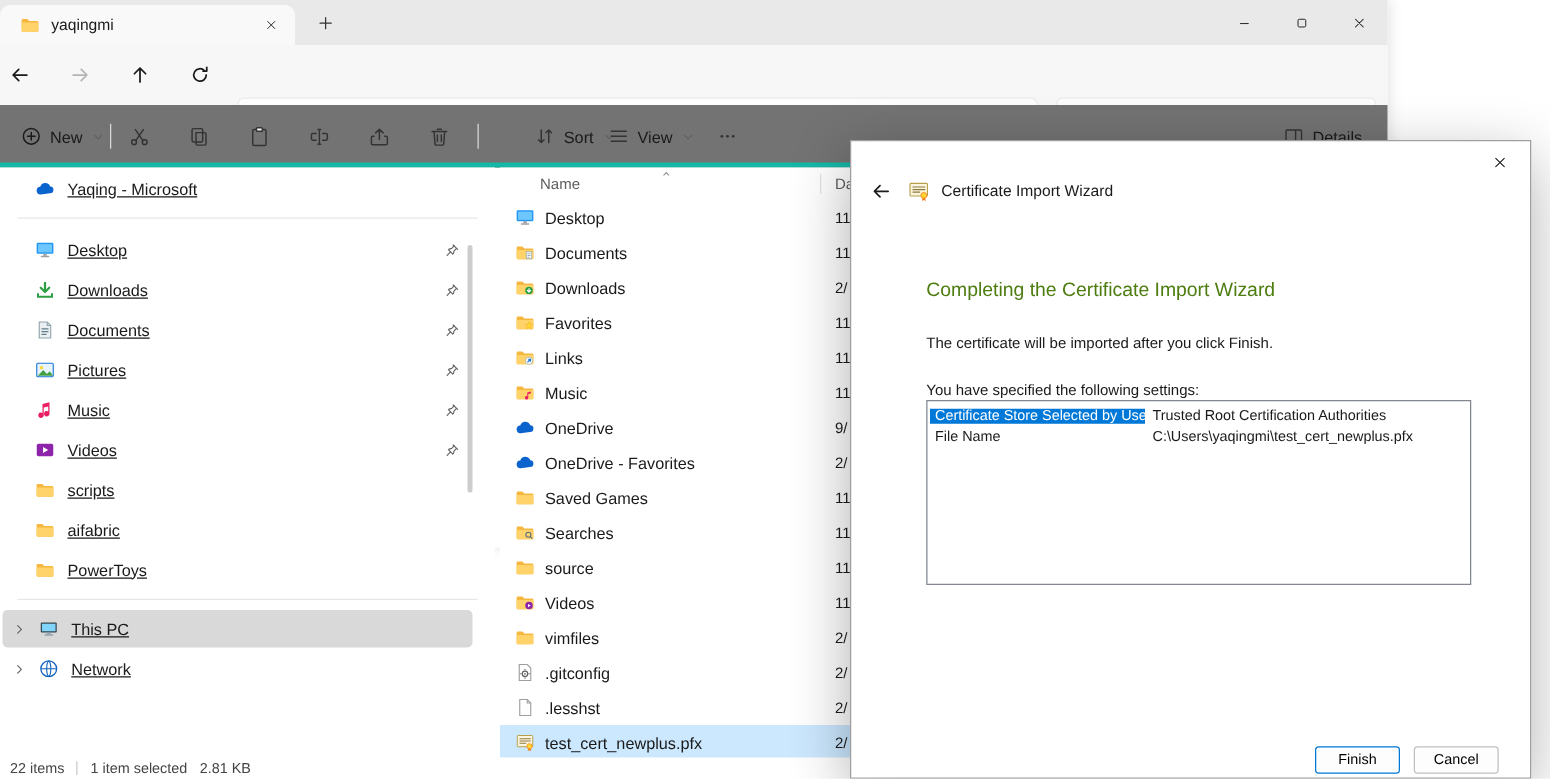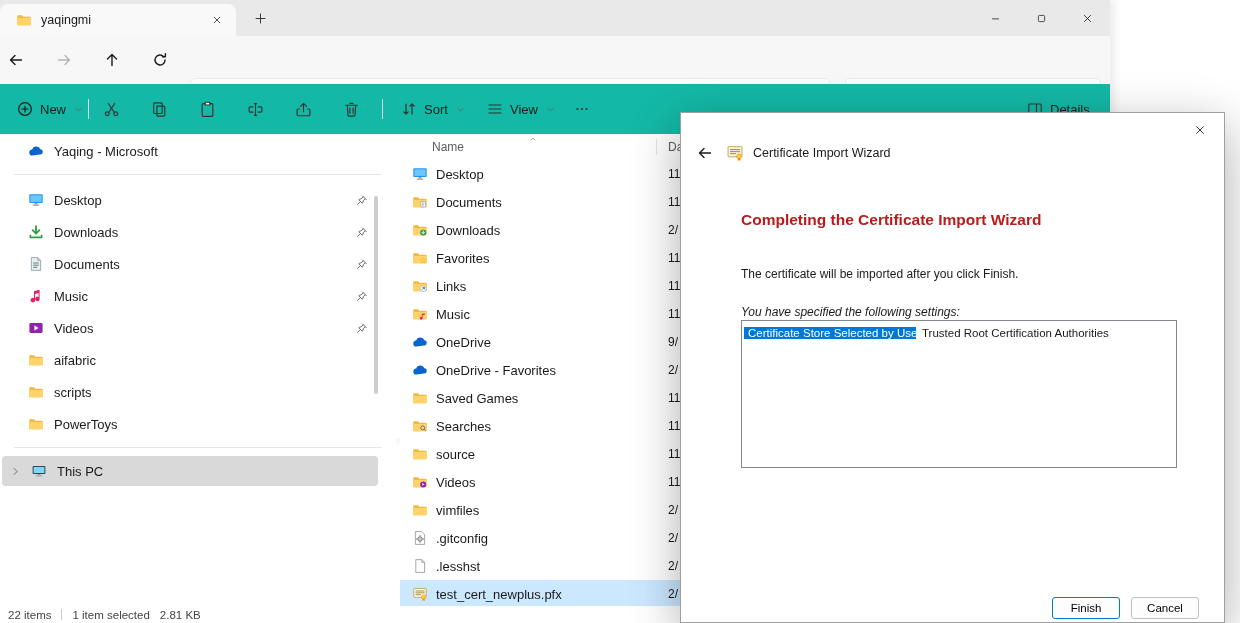--- a/index.html
+++ b/index.html
@@ -32,7 +32,7 @@
   #search-input::placeholder{color:#757575;}
   #searchbox .icon{width:14px;height:14px;}
 
-  #toolbar{position:absolute;left:0;top:84px;width:100%;height:50px;background:#14b8a6;border-bottom:1px solid #14b8a6;}
+  #toolbar{position:absolute;left:0;top:84px;width:100%;height:50px;background:#737373;border-bottom:4px solid #14b8a6;}
   .tb-btn{position:absolute;top:11px;height:28px;display:flex;align-items:center;gap:7px;padding:0 9px;border-radius:4px;font-size:13px;}
   .tb-btn .chev{width:11px;height:11px;}
   .tb-btn .lead{width:16px;height:16px;}

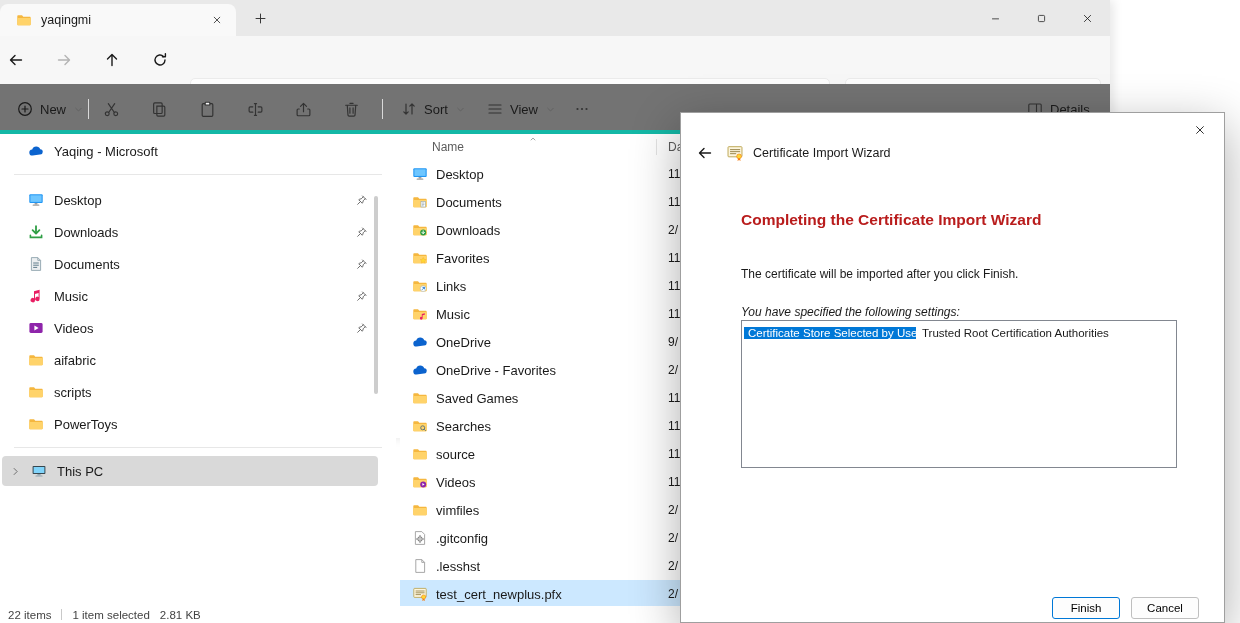--- a/index.html
+++ b/index.html
@@ -37,7 +37,7 @@
   .tb-btn .chev{width:11px;height:11px;}
   .tb-btn .lead{width:16px;height:16px;}
   #btn-new{left:8px;}
-  #btn-sort{left:392px;} #btn-view{left:478px;} #btn-more{left:568px;padding:0 6px;} #btn-details{left:1018px;}
+  #btn-sort{left:419px;} #btn-view{left:478px;} #btn-more{left:568px;padding:0 6px;} #btn-details{left:1018px;}
   .tb-sep{position:absolute;top:15px;width:1px;height:20px;background:#d9d9d9;}
   .tb-icon-btn{position:absolute;top:11px;width:34px;height:28px;display:flex;align-items:center;justify-content:center;border-radius:4px;}
   .tb-icon-btn .icon{width:17px;height:17px;}

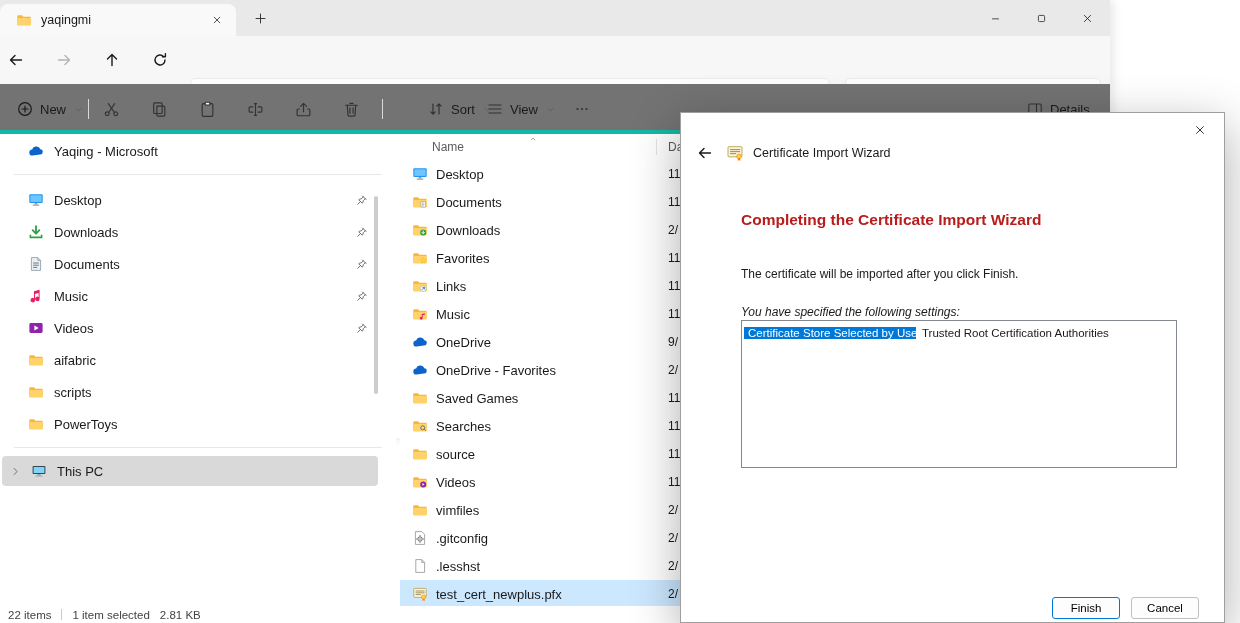--- a/index.html
+++ b/index.html
@@ -43,7 +43,7 @@
   .tb-icon-btn .icon{width:17px;height:17px;}
 
   
-  #sidebar{position:absolute;left:0;top:134px;width:396px;height:472px;background:#fff;padding-top:2px;}
+  #sidebar{position:absolute;left:0;top:134px;width:396px;height:472px;background:#fff;padding-top:2px;text-decoration:underline;}
   .side-row{height:30px;margin:0 18px 2px 2px;display:flex;align-items:center;gap:10px;padding-left:26px;border-radius:4px;font-size:13px;}
   .side-row.device{padding-left:8px;}
   .side-row.selected{background:#d9d9d9;}

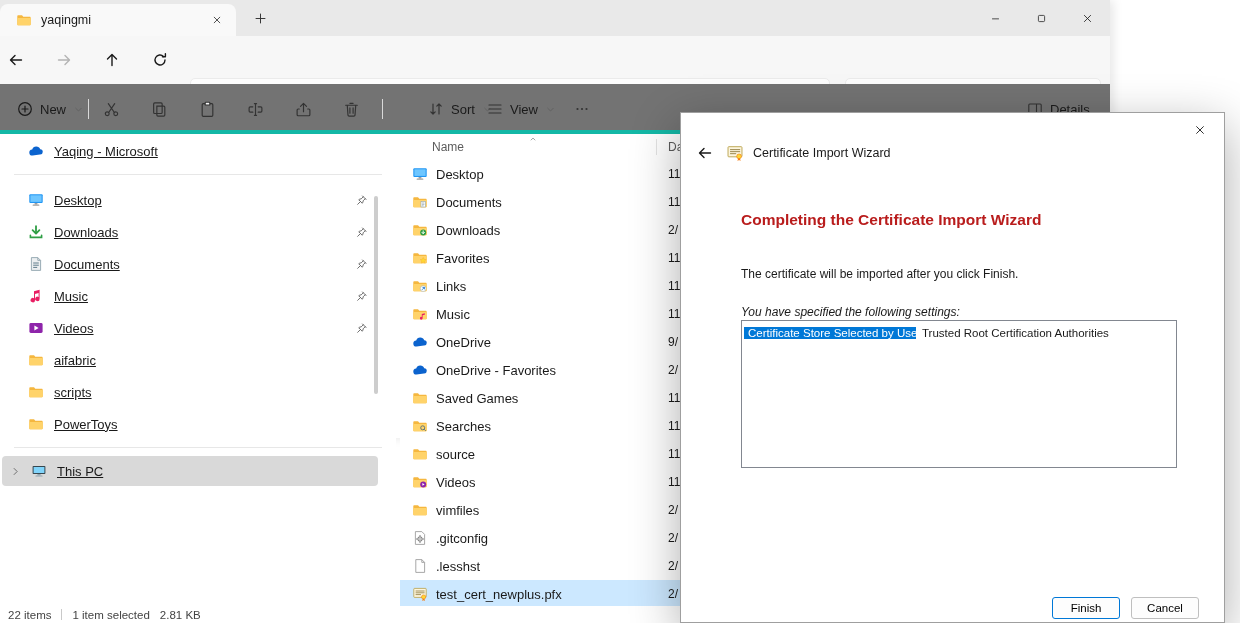--- a/index.html
+++ b/index.html
@@ -76,7 +76,7 @@
   #dlg-header{position:absolute;left:12px;top:28px;display:flex;align-items:center;gap:9px;font-size:12.5px;}
   #dlg-back{width:24px;height:24px;display:flex;align-items:center;justify-content:center;border-radius:3px;}
   #dlg-header .cert{width:18px;height:18px;}
-  #dlg-heading{position:absolute;left:60px;top:98px;font-size:15.5px;font-weight:bold;color:#b91c1c;}
+  #dlg-heading{position:absolute;left:60px;top:111px;font-size:15.5px;font-weight:normal;color:#4d7c0f;}
   #dlg-line1{position:absolute;left:60px;top:154px;}
   #dlg-line2{position:absolute;left:60px;top:192px;font-style:italic;}
   #settings-box{position:absolute;left:60px;top:207px;width:436px;height:148px;border:1px solid #828790;background:#fff;padding:3px 2px;overflow:hidden;font-size:11.5px;}

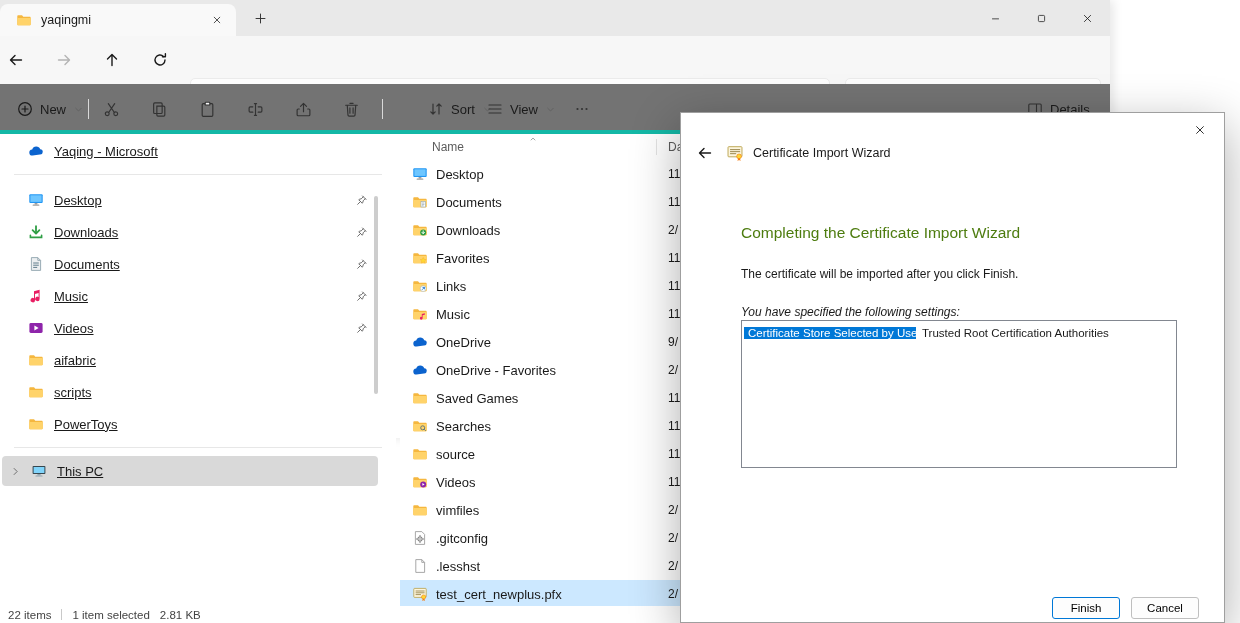--- a/index.html
+++ b/index.html
@@ -414,6 +414,25 @@
         <div class="side-row">
           <span class="icon">
             <svg viewBox="0 0 16 16">
+              <rect x="1.4" y="2.6" width="13.2" height="10.8" rx="1" fill="#e8f4fd" stroke="#1976d2" stroke-width="0.9"></rect>
+              <circle cx="5.2" cy="6.2" r="1.4" fill="#fdd835"></circle>
+              <path d="M2.2 12.6l4.4-4.6 3 3.2 2.2-2.2 2.6 3.6z" fill="#43a047"></path>
+            </svg>
+          </span>
+          <span>Pictures</span>
+          <span class="icon pin">
+            <svg viewBox="0 0 16 16">
+              <g fill="none" stroke="#5f5f5f" stroke-width="1.1" stroke-linecap="round" stroke-linejoin="round">
+                <path d="M9.2 2.4l4.4 4.4"></path>
+                <path d="M10.2 3.4L7.6 6c-1.1-.1-2.2.3-3 1.1l4.3 4.3c.8-.8 1.2-1.9 1.1-3l2.6-2.6"></path>
+                <path d="M6.7 9.3l-3.4 3.4"></path>
+              </g>
+            </svg>
+          </span>
+        </div>
+        <div class="side-row">
+          <span class="icon">
+            <svg viewBox="0 0 16 16">
               <path d="M11.6 1.8L6 3.2v7.1a2.2 2.2 0 1 0 1 1.85V6l3.6-.9v4a2.2 2.2 0 1 0 1 1.85z" fill="#e91e63"></path>
             </svg>
           </span>

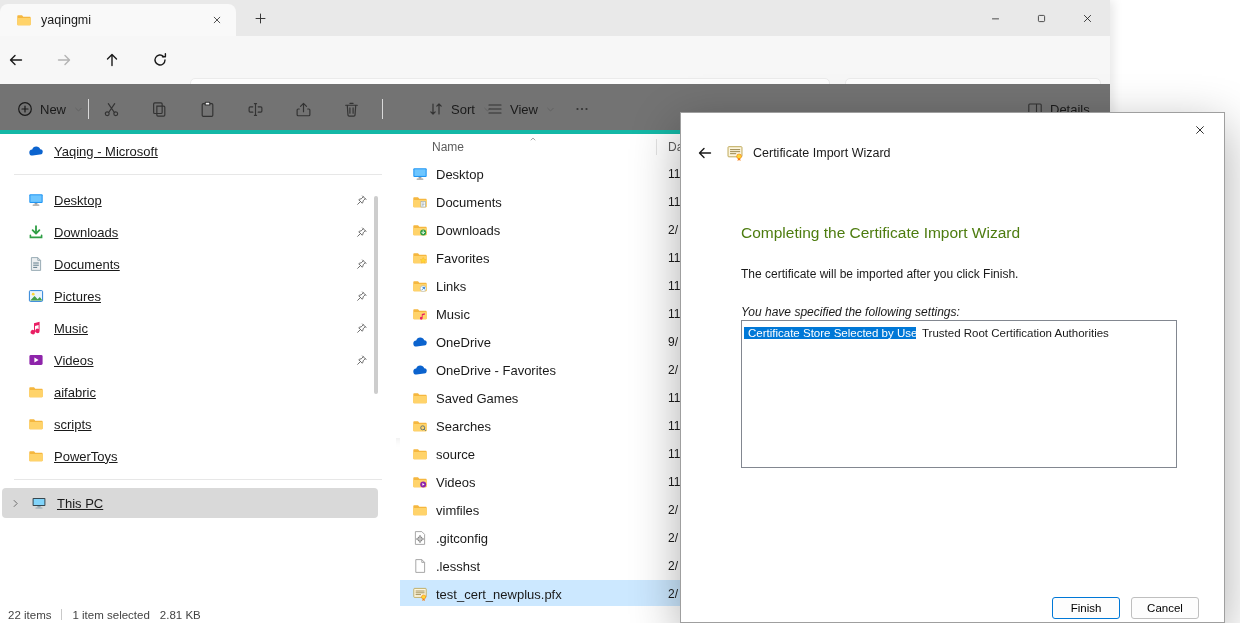--- a/index.html
+++ b/index.html
@@ -78,7 +78,7 @@
   #dlg-header .cert{width:18px;height:18px;}
   #dlg-heading{position:absolute;left:60px;top:111px;font-size:15.5px;font-weight:normal;color:#4d7c0f;}
   #dlg-line1{position:absolute;left:60px;top:154px;}
-  #dlg-line2{position:absolute;left:60px;top:192px;font-style:italic;}
+  #dlg-line2{position:absolute;left:60px;top:192px;}
   #settings-box{position:absolute;left:60px;top:207px;width:436px;height:148px;border:1px solid #828790;background:#fff;padding:3px 2px;overflow:hidden;font-size:11.5px;}
   .set-row{display:flex;height:17px;align-items:center;}
   .set-key{width:172px;flex:none;padding:0 4px;white-space:nowrap;overflow:hidden;}

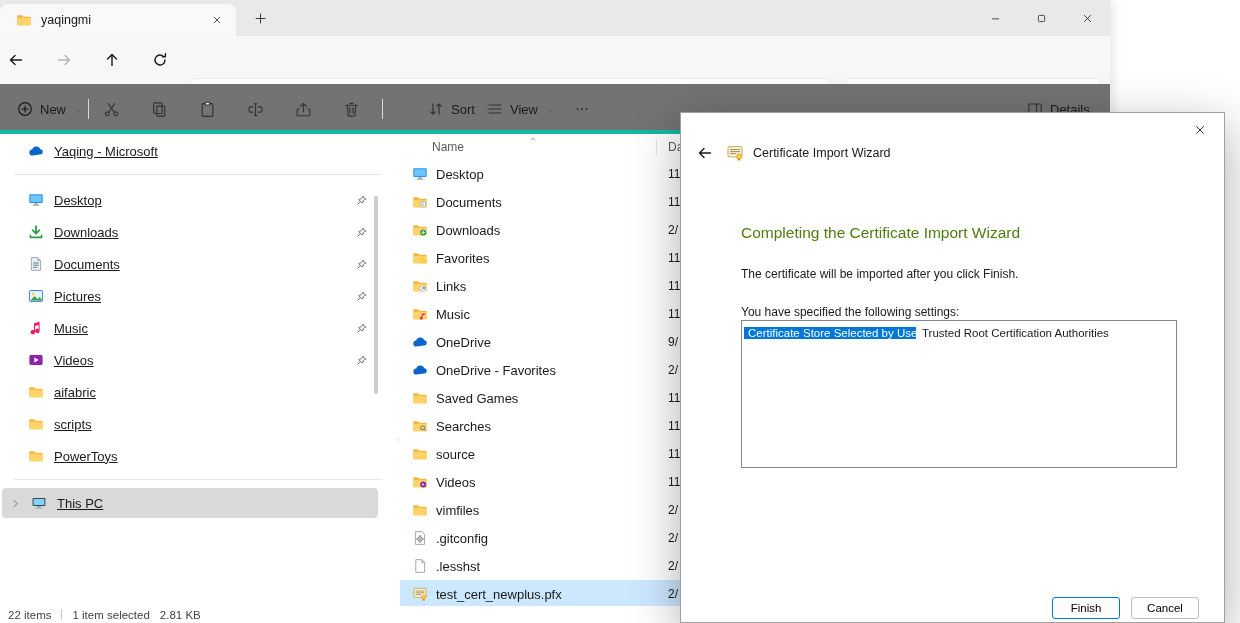--- a/index.html
+++ b/index.html
@@ -749,6 +749,10 @@
         <span class="set-key sel">Certificate Store Selected by User</span>
         <span class="set-val">Trusted Root Certification Authorities</span>
       </div>
+      <div class="set-row">
+        <span class="set-key">File Name</span>
+        <span class="set-val">C:\Users\yaqingmi\test_cert_newplus.pfx</span>
+      </div>
     </div>
   <div id="dlg-buttons">
     <button class="dlg-btn primary">Finish</button>

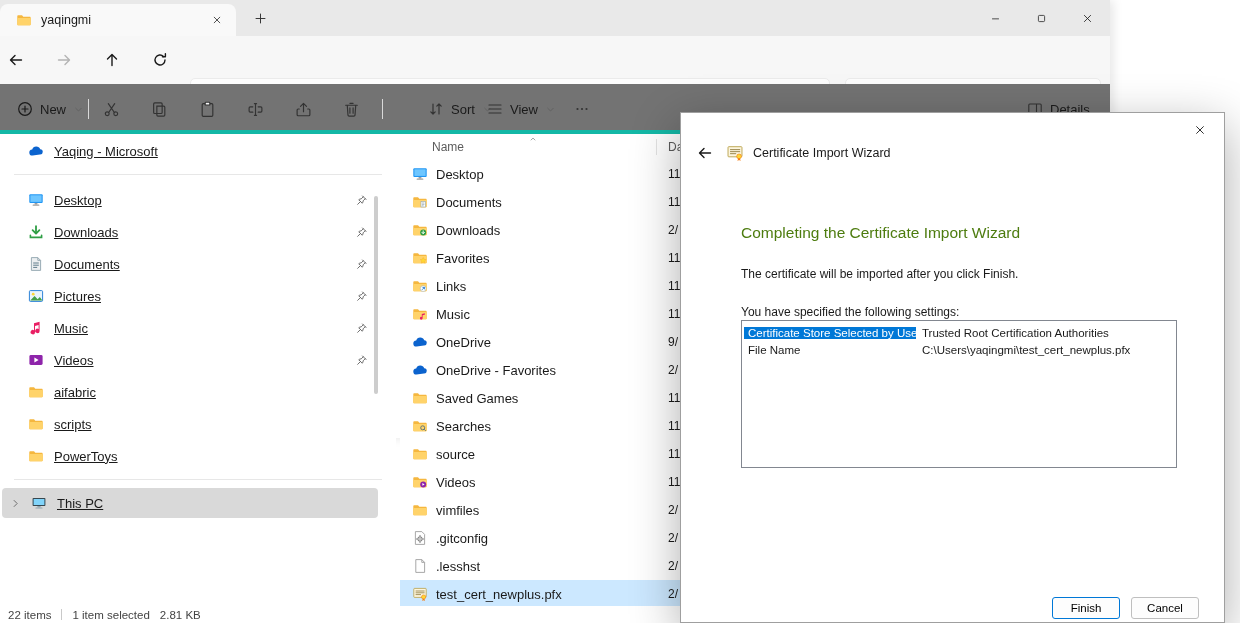--- a/index.html
+++ b/index.html
@@ -472,16 +472,16 @@
               <path d="M1.3 6h13.4v6.3c0 .6-.5 1-1 1H2.3c-.6 0-1-.5-1-1z" fill="#ffd36a"></path>
             </svg>
           </span>
+          <span>scripts</span>
+        </div>
+        <div class="side-row">
+          <span class="icon">
+            <svg viewBox="0 0 16 16">
+              <path d="M1.3 4.2c0-.6.5-1 1-1h3.2c.4 0 .7.14.95.45L7.3 4.7h6.4c.6 0 1 .5 1 1v6.6c0 .6-.5 1-1 1H2.3c-.6 0-1-.5-1-1z" fill="#f5b73f"></path>
+              <path d="M1.3 6h13.4v6.3c0 .6-.5 1-1 1H2.3c-.6 0-1-.5-1-1z" fill="#ffd36a"></path>
+            </svg>
+          </span>
           <span>aifabric</span>
-        </div>
-        <div class="side-row">
-          <span class="icon">
-            <svg viewBox="0 0 16 16">
-              <path d="M1.3 4.2c0-.6.5-1 1-1h3.2c.4 0 .7.14.95.45L7.3 4.7h6.4c.6 0 1 .5 1 1v6.6c0 .6-.5 1-1 1H2.3c-.6 0-1-.5-1-1z" fill="#f5b73f"></path>
-              <path d="M1.3 6h13.4v6.3c0 .6-.5 1-1 1H2.3c-.6 0-1-.5-1-1z" fill="#ffd36a"></path>
-            </svg>
-          </span>
-          <span>scripts</span>
         </div>
         <div class="side-row">
           <span class="icon">

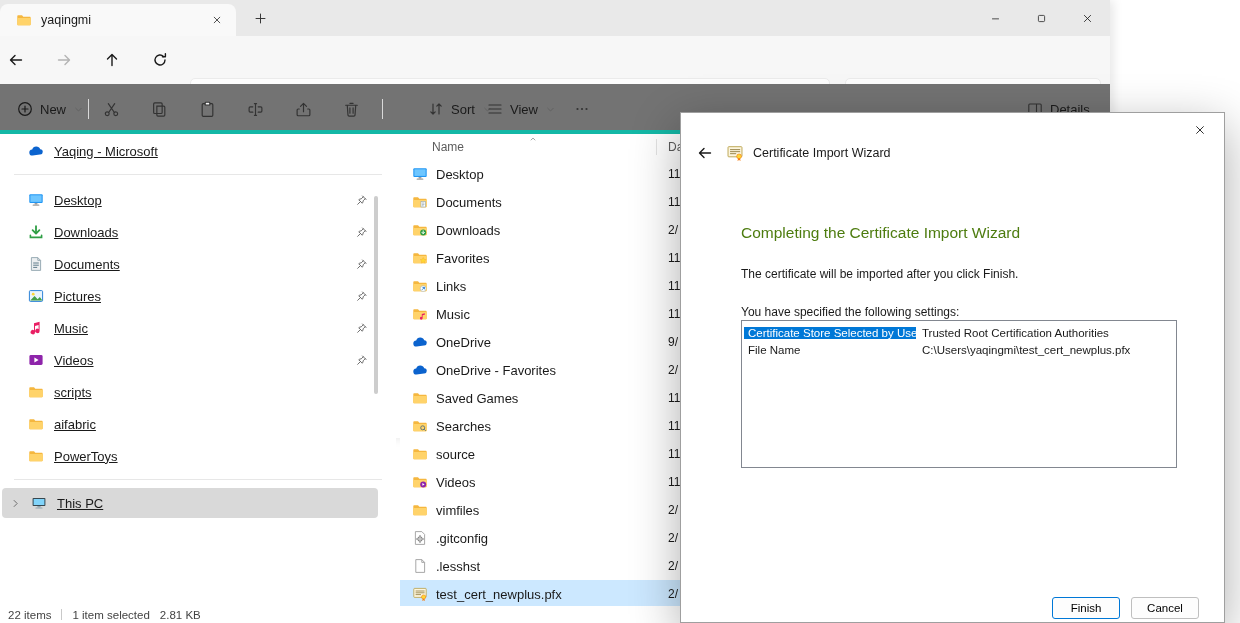--- a/index.html
+++ b/index.html
@@ -511,6 +511,20 @@
           </span>
           <span>This PC</span>
         </div>
+        <div class="side-row device">
+          <span class="icon chev">
+            <svg viewBox="0 0 16 16">
+              <path d="M6 3.6L10.4 8 6 12.4" fill="none" stroke="#5f5f5f" stroke-width="1.3" stroke-linecap="round" stroke-linejoin="round"></path>
+            </svg>
+          </span>
+          <span class="icon">
+            <svg viewBox="0 0 16 16">
+              <circle cx="8" cy="8" r="6.3" fill="none" stroke="#1565c0" stroke-width="1.1"></circle>
+              <path d="M1.7 8h12.6M8 1.7C5.8 3.6 5.8 12.4 8 14.3M8 1.7c2.2 1.9 2.2 10.7 0 12.6" fill="none" stroke="#1565c0" stroke-width="0.9"></path>
+            </svg>
+          </span>
+          <span>Network</span>
+        </div>
       </div>
     <div id="side-scroll"></div>
   </div>

